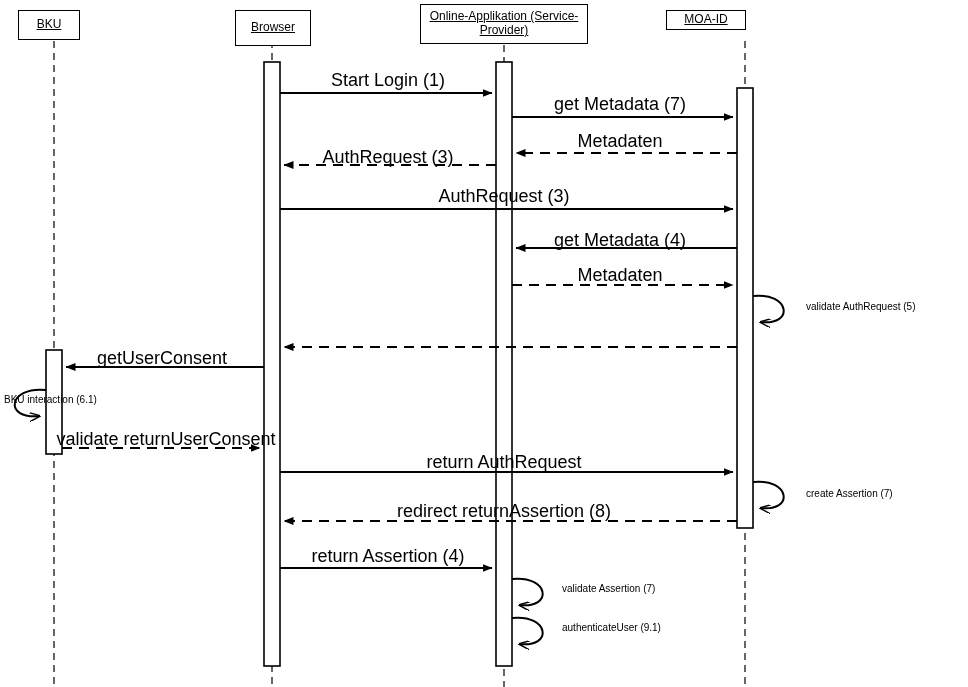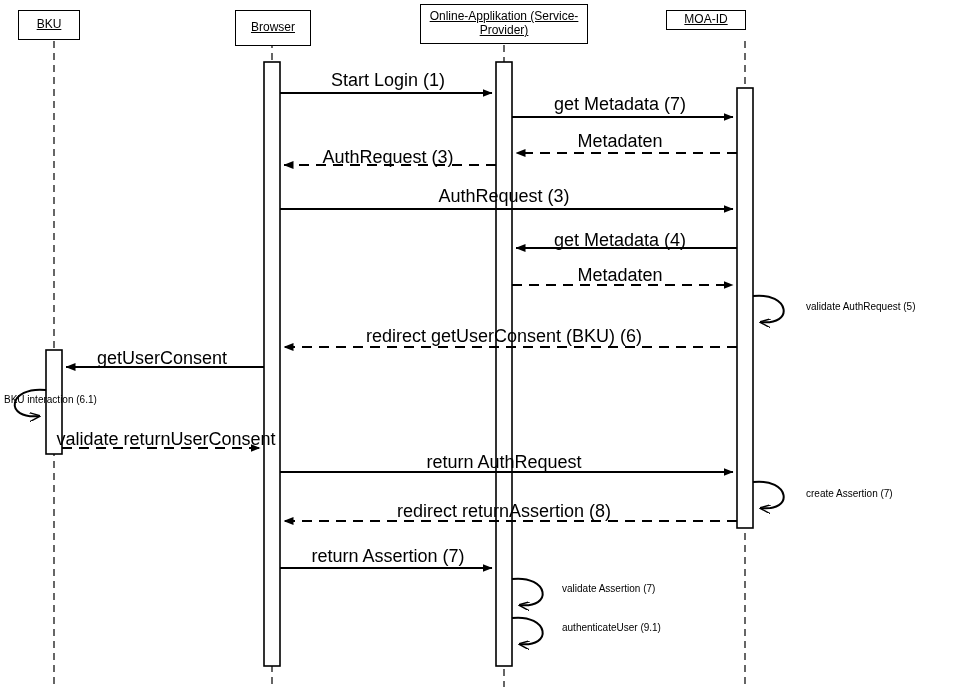--- a/index.html
+++ b/index.html
@@ -132,7 +132,6 @@
   <div class="msg-label center" style="left:504px; top:186px;">AuthRequest (3)</div>
   <div class="msg-label center" style="left:620px; top:230px;">get Metadata (4)</div>
   <div class="msg-label center" style="left:620px; top:265px;">Metadaten</div>
-  <div class="msg-label center" style="left:504px; top:326px;">redirect getUserConsent (BKU) (6)</div>
   <div class="msg-label center" style="left:162px; top:348px;">getUserConsent</div>
   <div class="msg-label center" style="left:166px; top:429px;">validate returnUserConsent</div>
   <div class="msg-label center" style="left:504px; top:452px;">return AuthRequest</div>

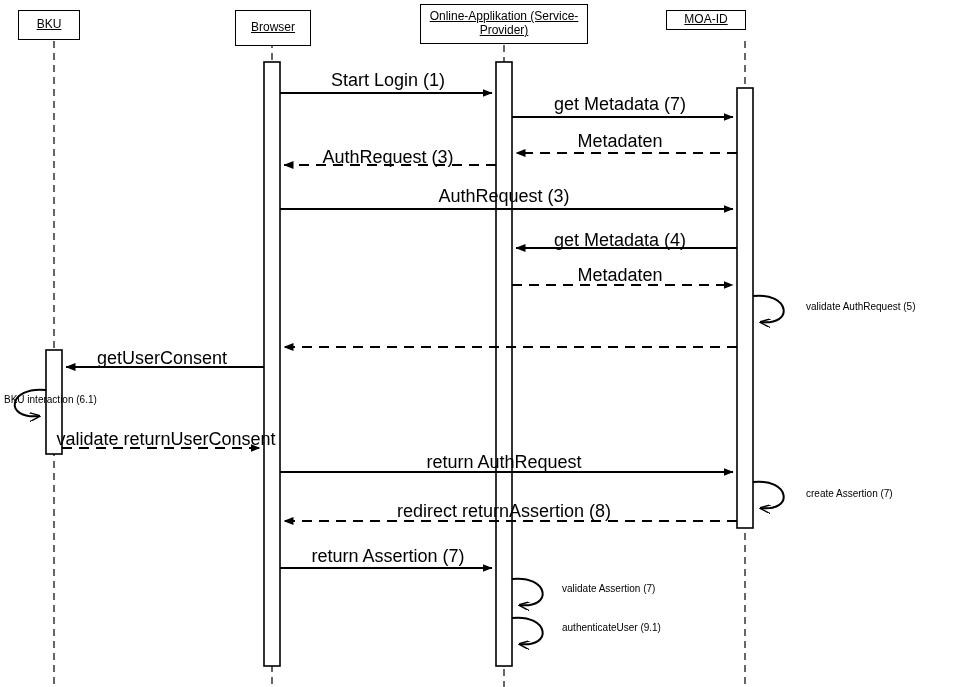--- a/index.html
+++ b/index.html
@@ -136,7 +136,7 @@
   <div class="msg-label center" style="left:166px; top:429px;">validate returnUserConsent</div>
   <div class="msg-label center" style="left:504px; top:452px;">return AuthRequest</div>
   <div class="msg-label center" style="left:504px; top:501px;text-align:center;">redirect returnAssertion (8)</div>
-  <div class="msg-label center" style="left:388px; top:546px;">return Assertion (7)</div>
+  <div class="msg-label center" style="left:388px; top:546px;">return Assertion (4)</div>
 
   <div class="self-label" style="left:806px; top:301px;">validate AuthRequest (5)</div>
   <div class="self-label" style="left:806px; top:488px;">create Assertion (7)</div>

